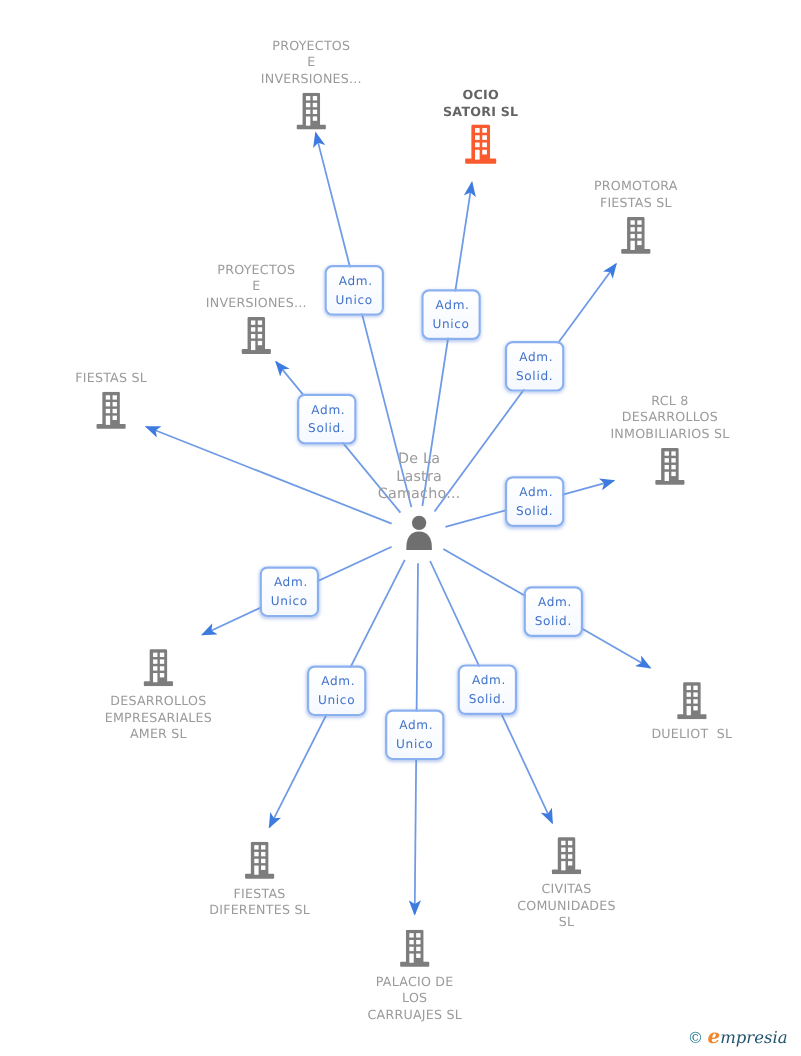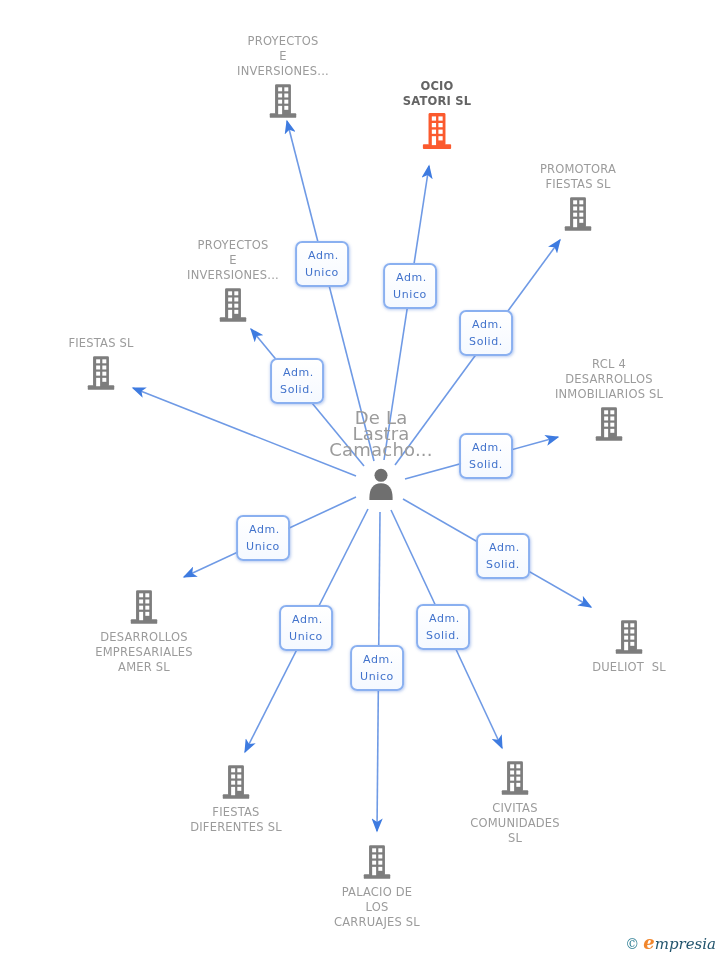--- a/index.html
+++ b/index.html
@@ -134,7 +134,7 @@
   </div>
 
   <div class="node label-above" style="left:609px;top:424px;color:#7d7d7d">
-    <span class="nlabel">RCL 4
+    <span class="nlabel">RCL 8
 DESARROLLOS
 INMOBILIARIOS SL</span>
     <svg class="bicon" width="30" height="34">

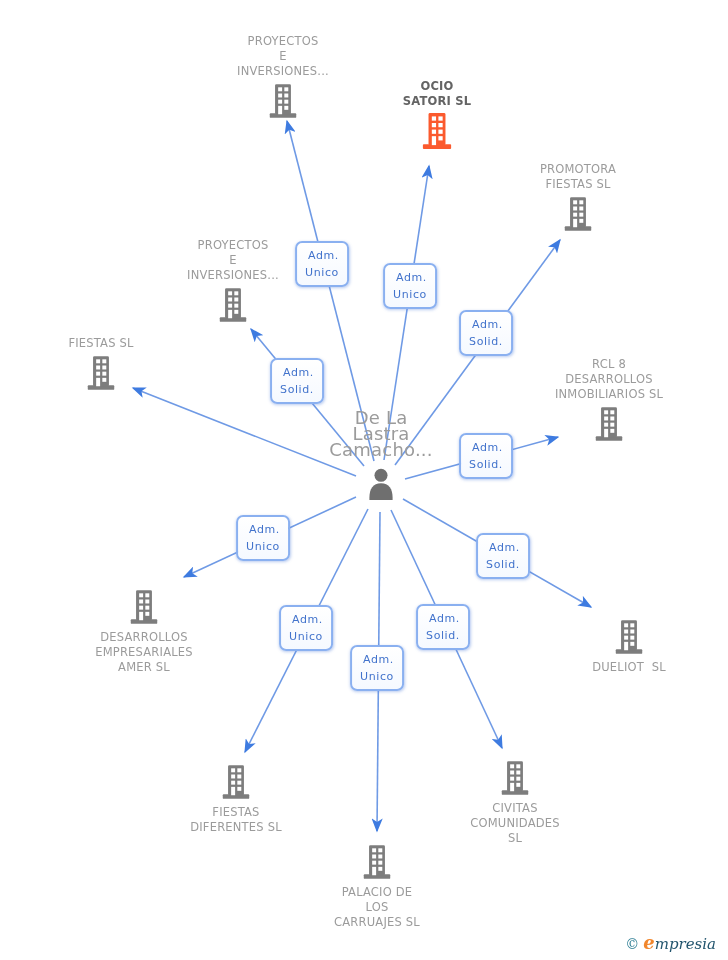--- a/index.html
+++ b/index.html
@@ -25,7 +25,7 @@
   .person{z-index:3;}
   .person .nlabel{
     position:absolute;left:0;transform:translateX(-50%);bottom:26px;
-    text-align:center;white-space:pre;font-size:18px;line-height:16px;color:#9b9b9b;
+    text-align:center;white-space:pre;font-size:13px;line-height:16px;color:#9b9b9b;
   }
 
   

